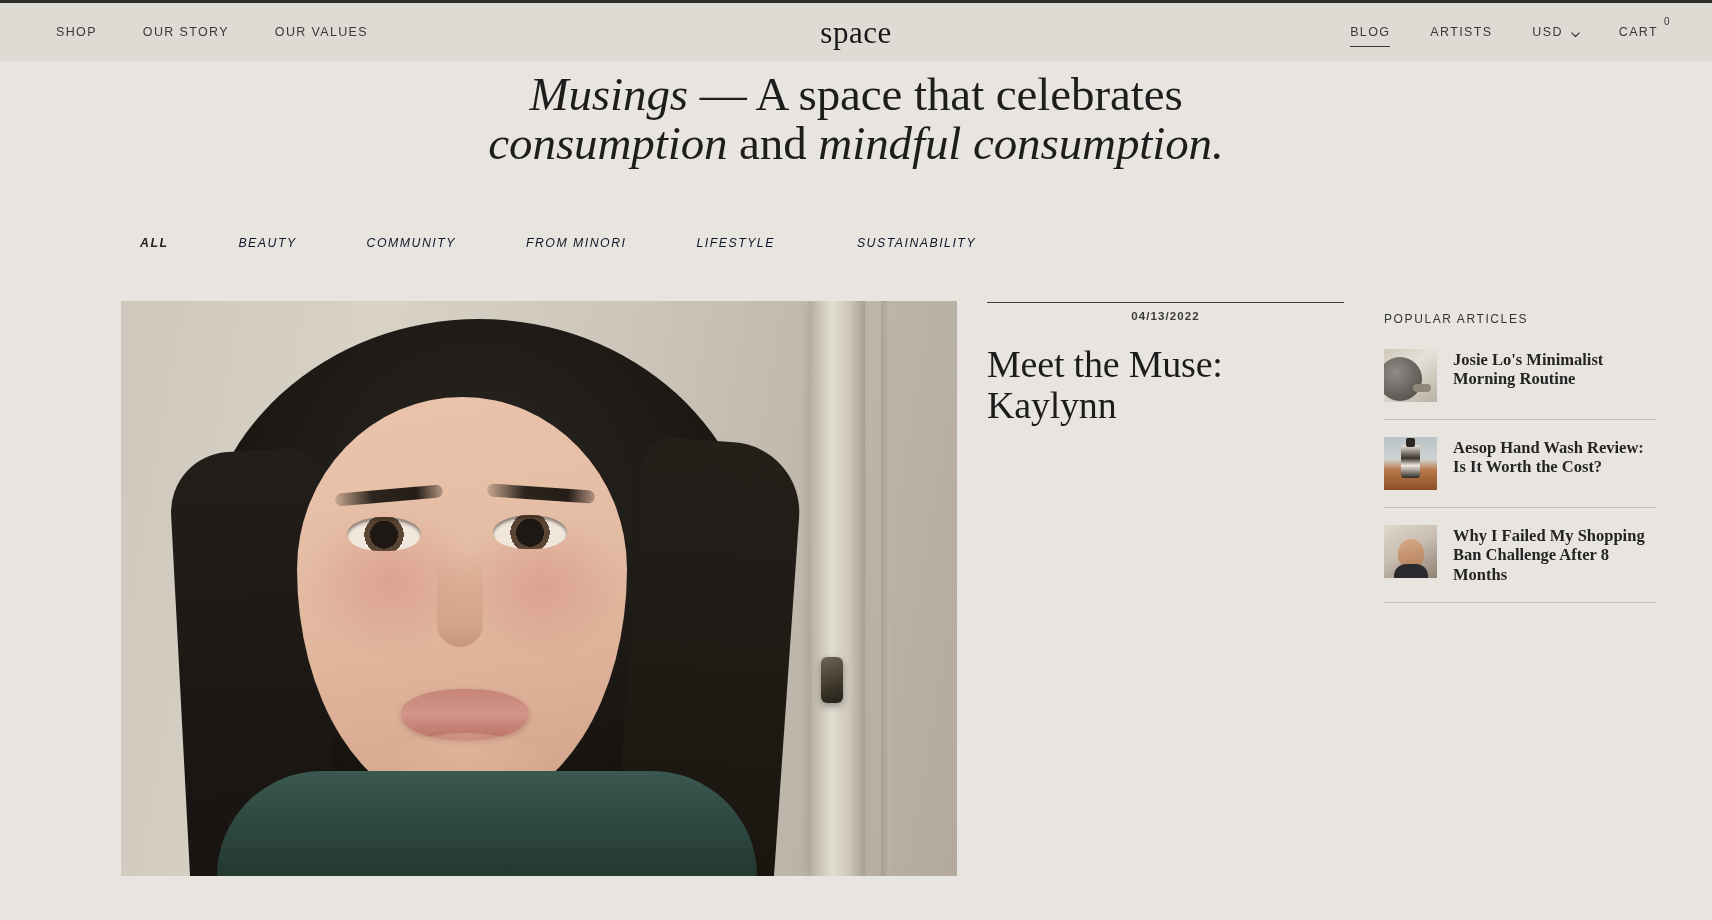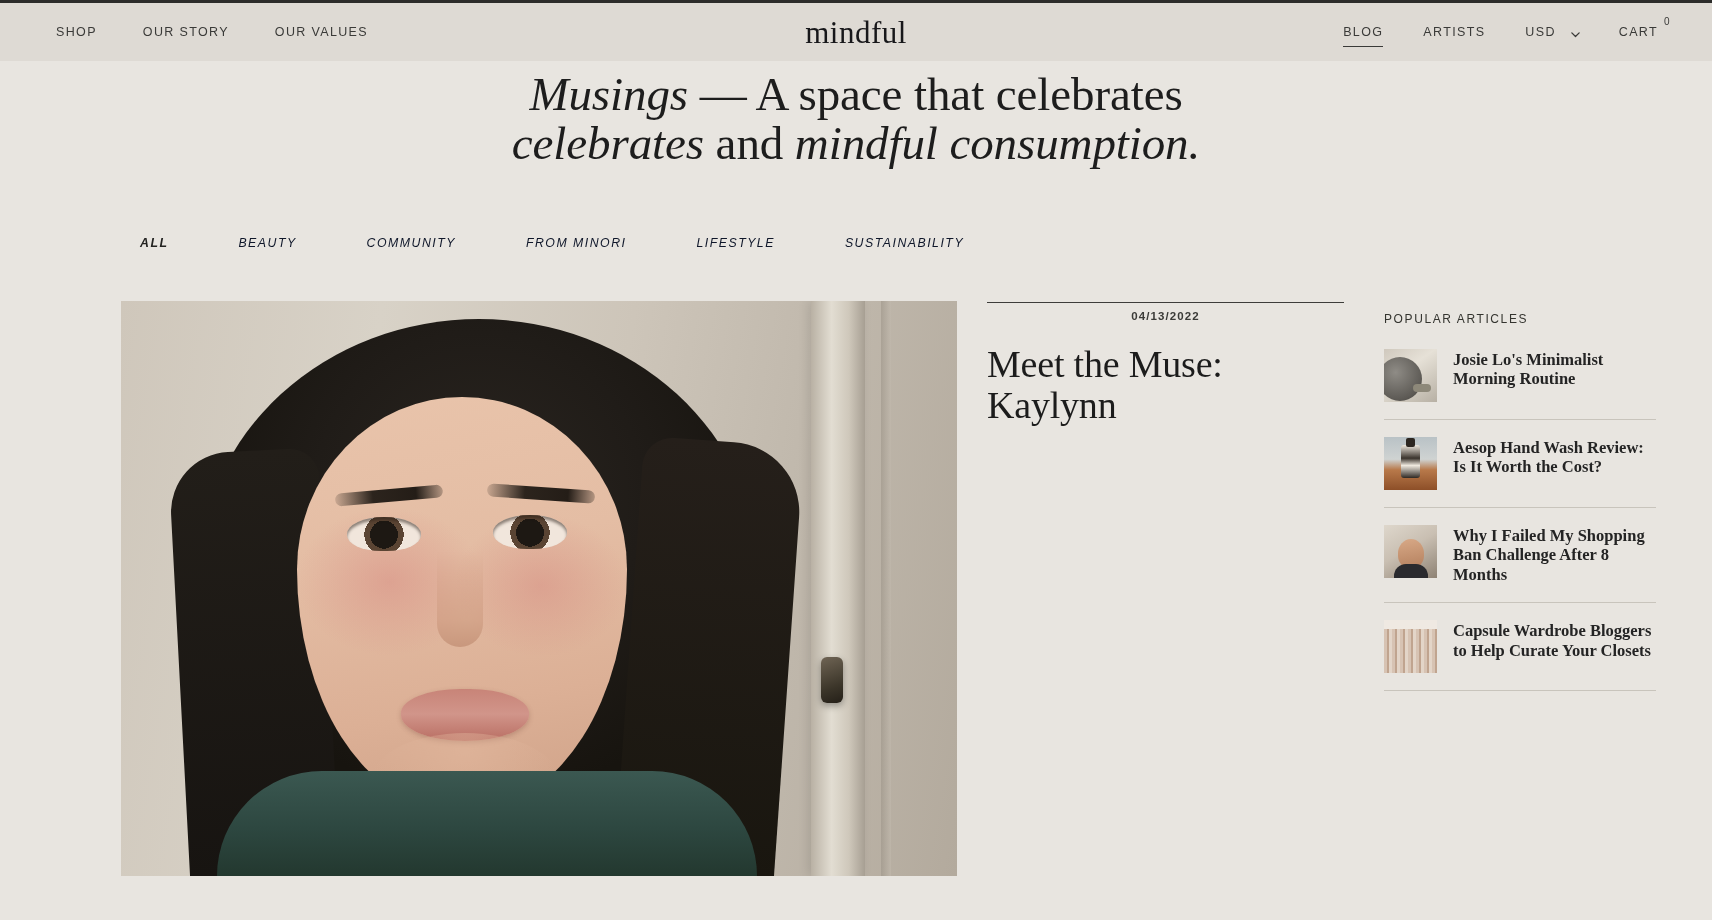--- a/index.html
+++ b/index.html
@@ -364,7 +364,7 @@
     <a class="navlink">OUR VALUES</a>
   </nav>
 
-  <a class="brand">mindful</a>
+  <a class="brand">space</a>
 
   <nav class="nav-right">
     <a class="navlink active">BLOG</a>

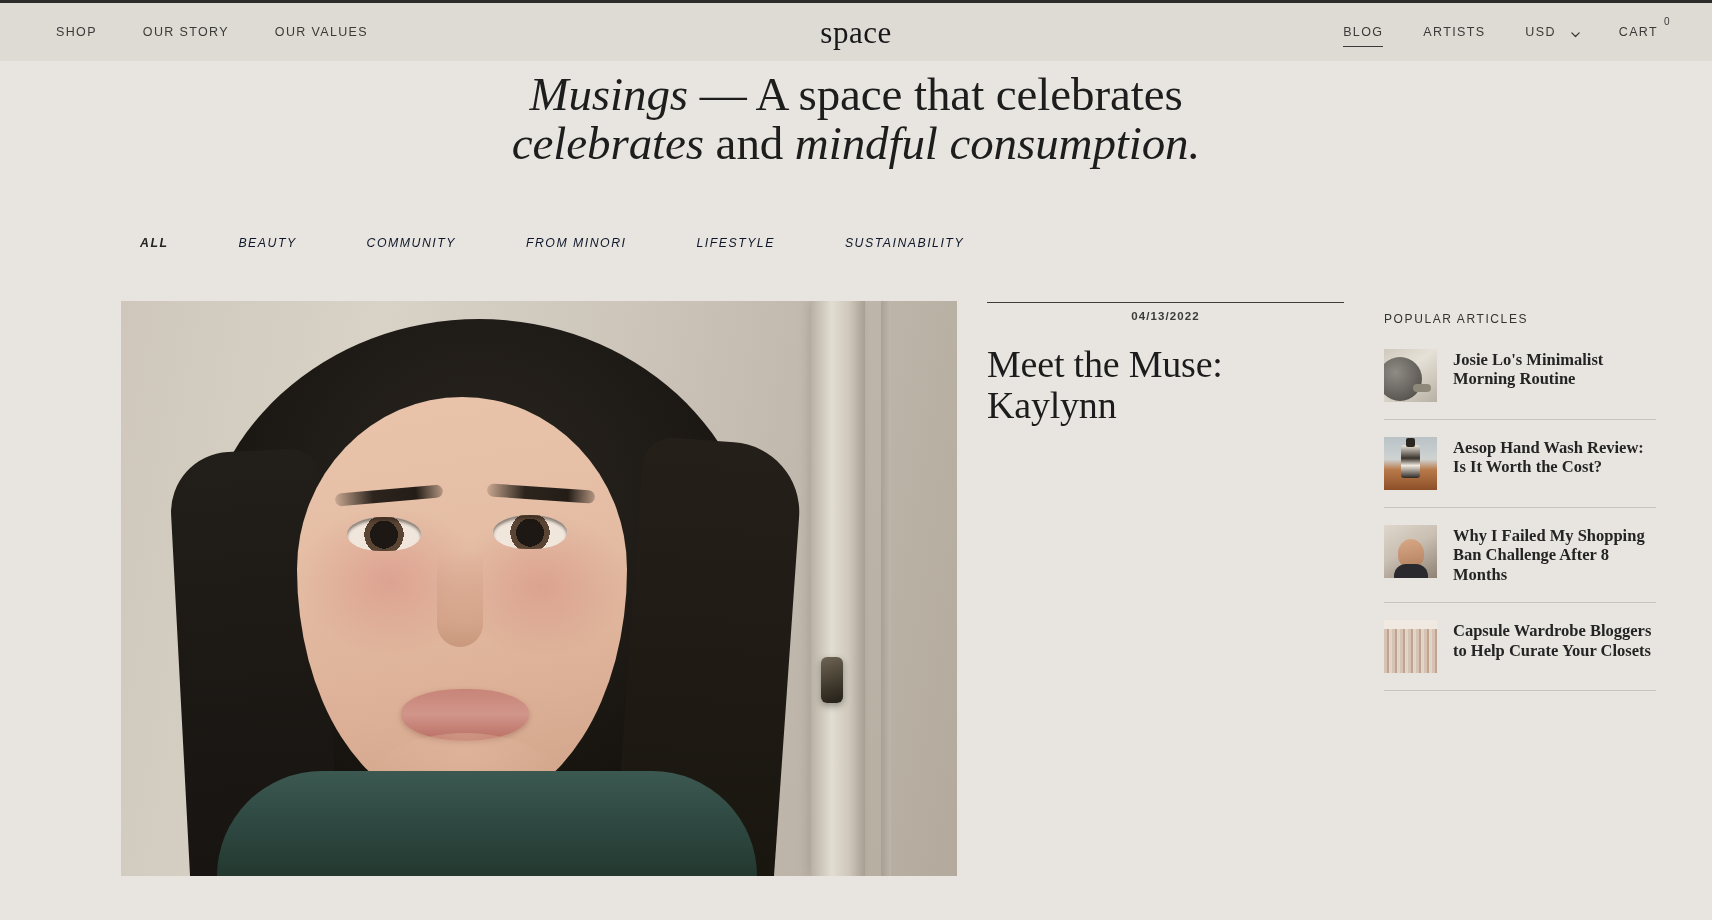--- a/index.html
+++ b/index.html
@@ -70,7 +70,7 @@
   .currency {
     display: flex;
     align-items: center;
-    gap: 14px;
+    gap: 7px;
     cursor: pointer;
   }
   .chev {

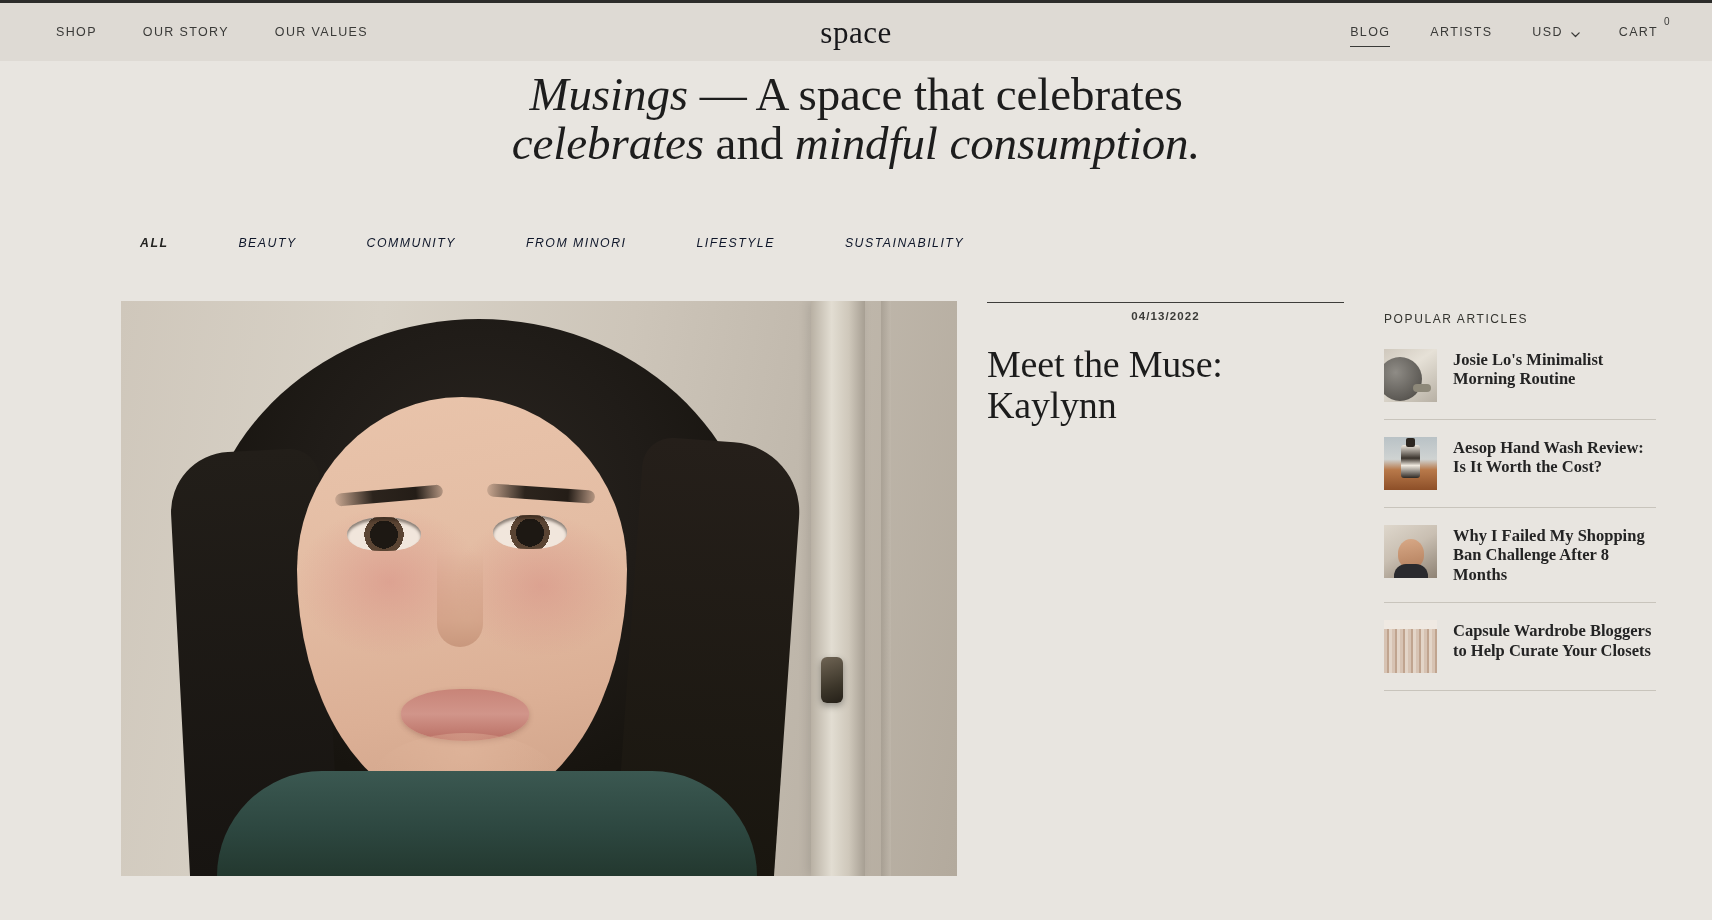--- a/index.html
+++ b/index.html
@@ -389,7 +389,7 @@
 <section class="hero">
   <h1>
     <span class="it">Musings</span><span> — A space that celebrates</span>
-    <span class="it">celebrates</span><span> and </span><span class="it">mindful consumption.</span>
+    <span class="it">consumption</span><span> and </span><span class="it">mindful consumption.</span>
   </h1>
 </section>
 

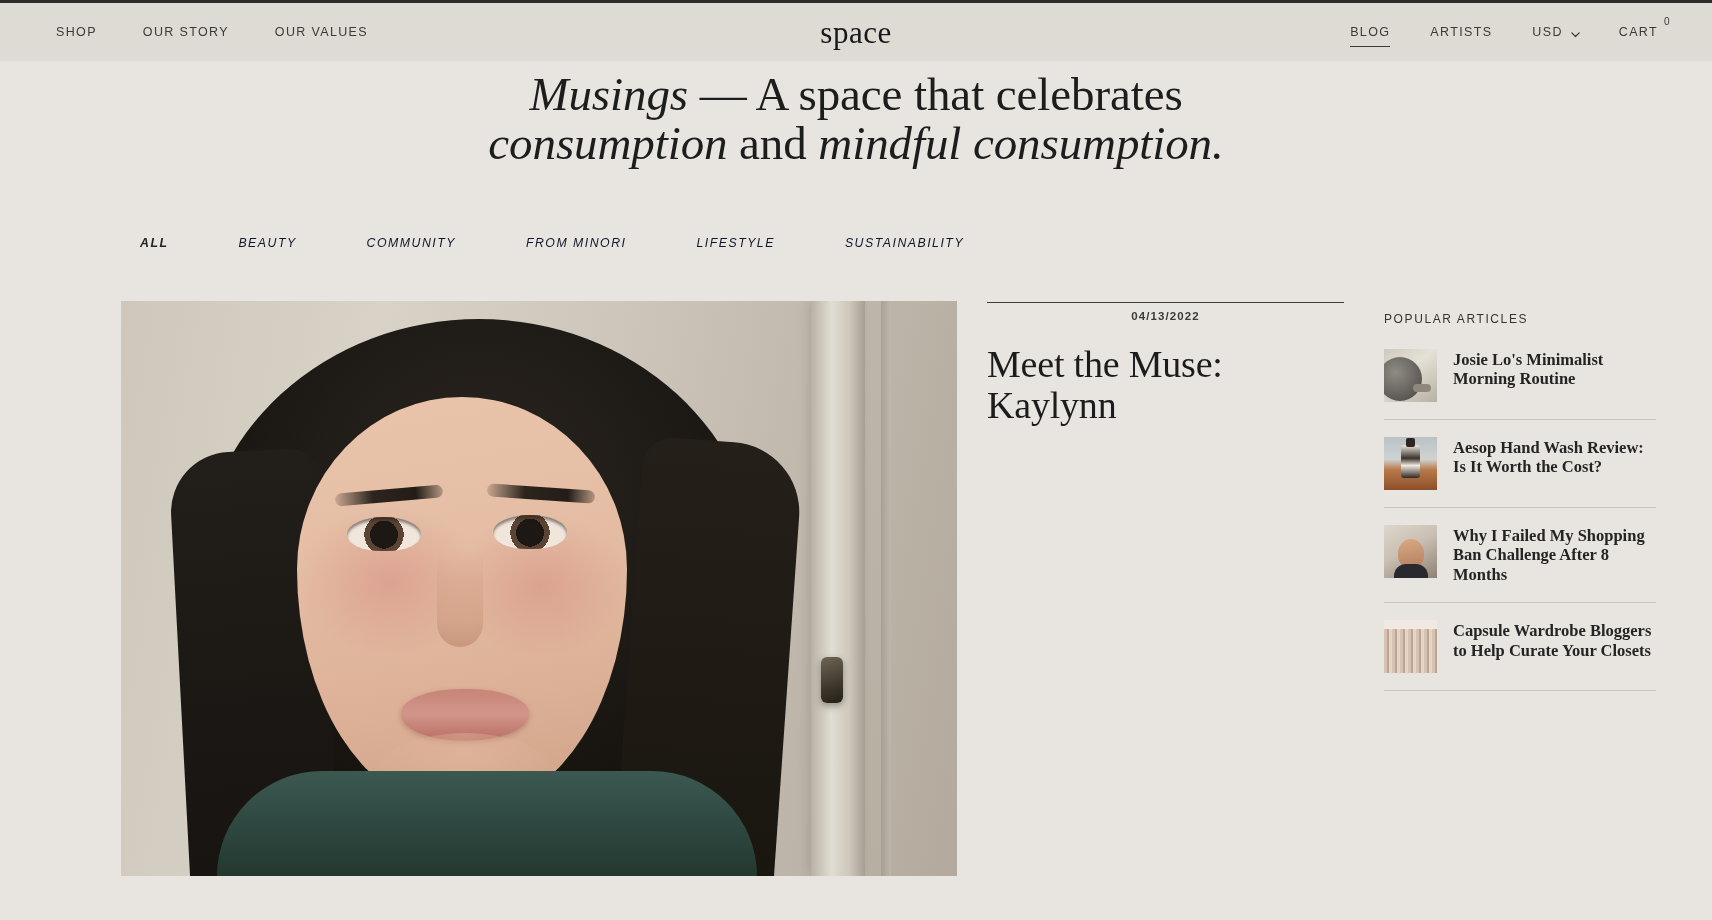--- a/index.html
+++ b/index.html
@@ -143,7 +143,7 @@
     white-space: nowrap;
     cursor: pointer;
   }
-  .filter:last-child { margin-right: 0; }
+  .filter:last-child { margin-right: 0; margin-left: 12px; }
   .filter.active {
     color: #232321;
     font-weight: 700;

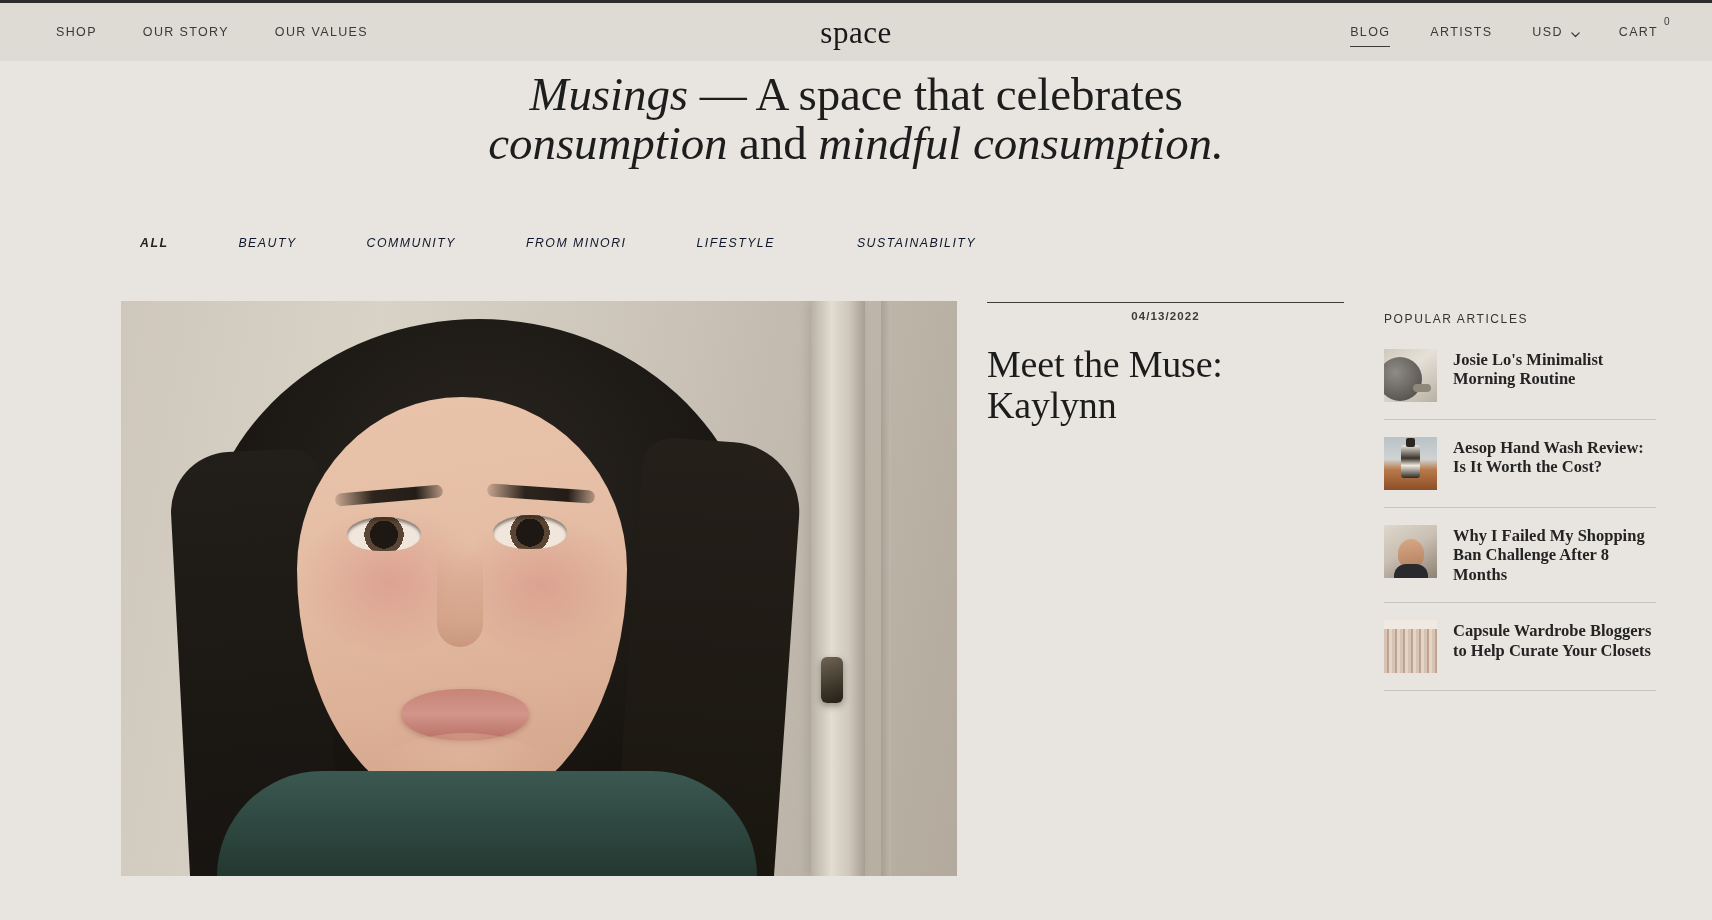--- a/index.html
+++ b/index.html
@@ -453,10 +453,6 @@
         <div class="pop-title">Why I Failed My Shopping Ban Challenge After 8 Months</div>
       </div>
 
-      <div class="pop-item">
-        <div class="pop-thumb th4"></div>
-        <div class="pop-title">Capsule Wardrobe Bloggers to Help Curate Your Closets</div>
-      </div>
 
     </div>
   </aside>

